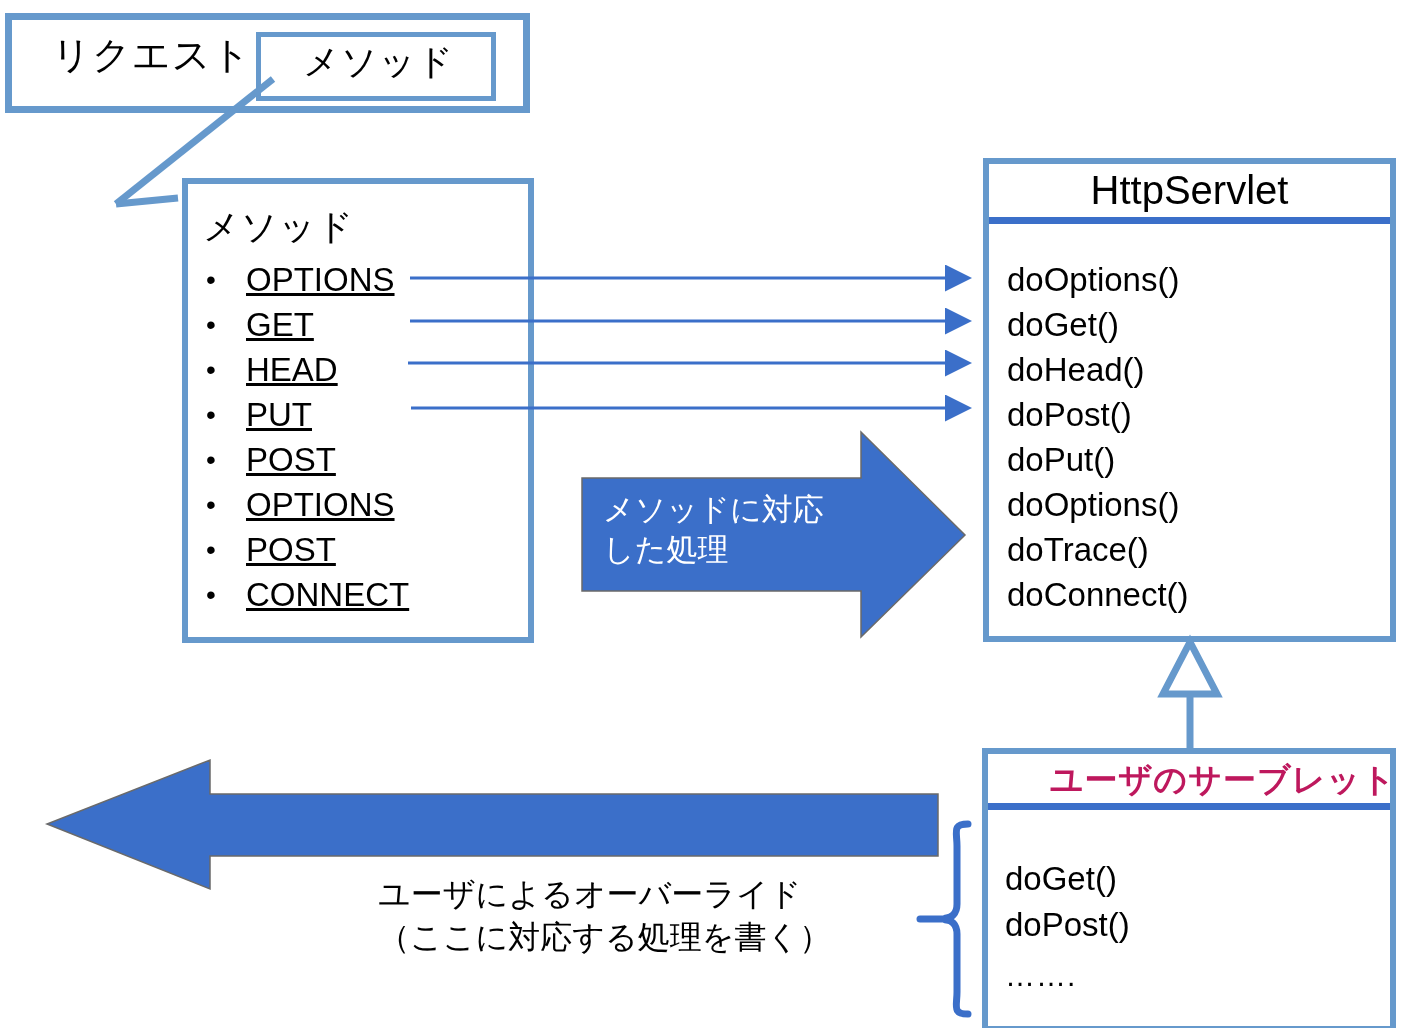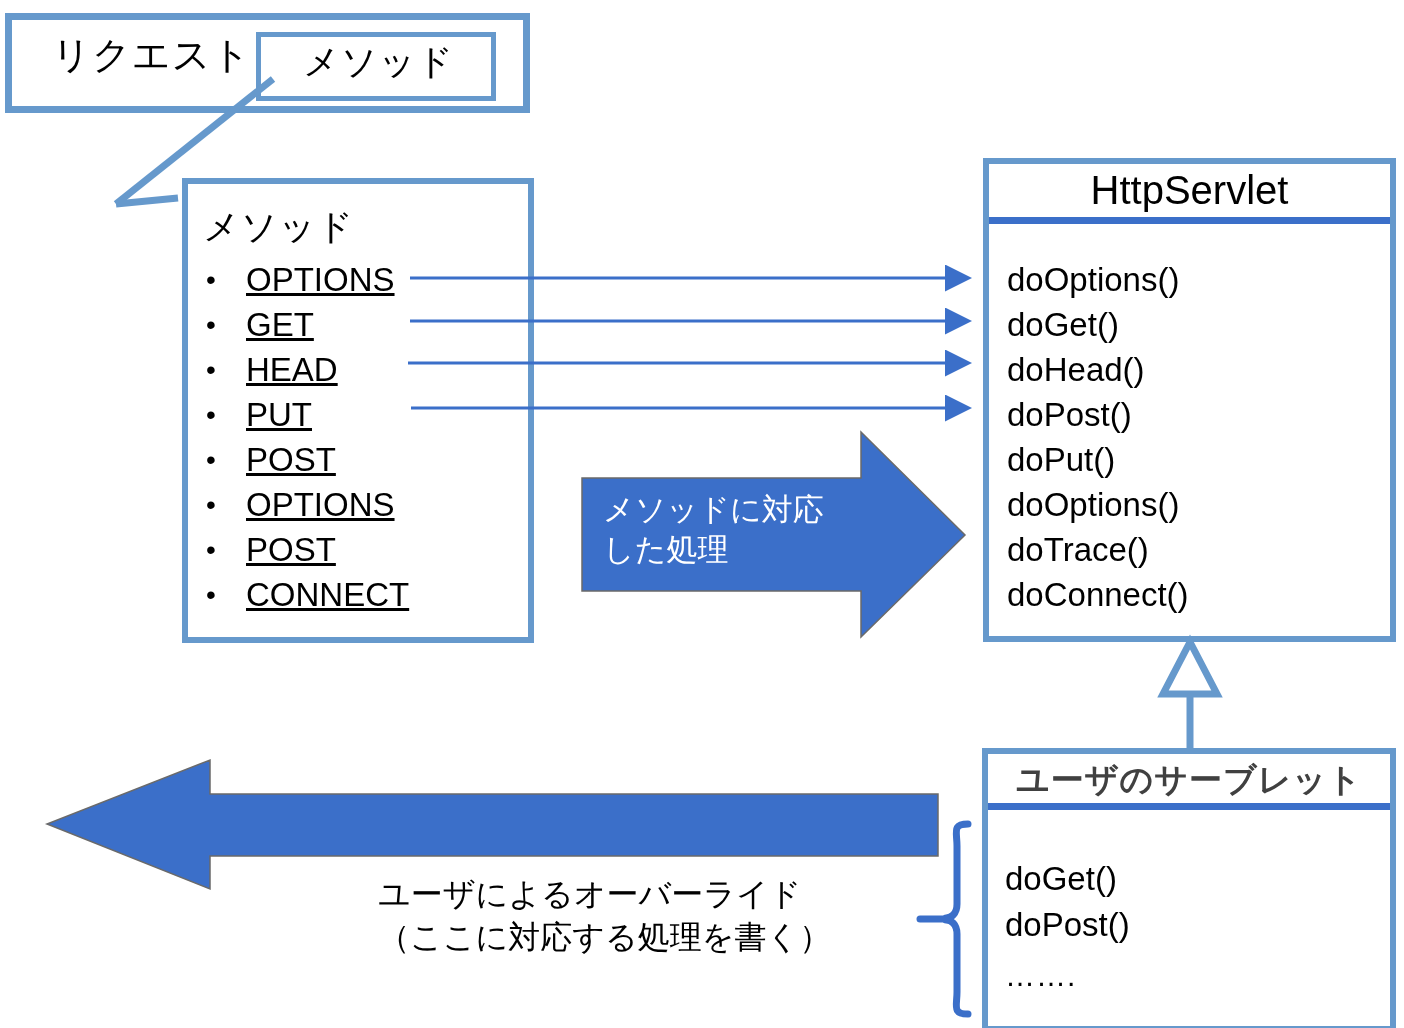--- a/index.html
+++ b/index.html
@@ -157,10 +157,10 @@
     left: 982px;
     top: 750px;
     width: 414px;
-    text-align: center;
+    text-align: right;
     font-size: 33px;
     font-weight: bold;
-    color: #404040;
+    color: #be185d;
     white-space: nowrap;
     letter-spacing: 1px;
   }

